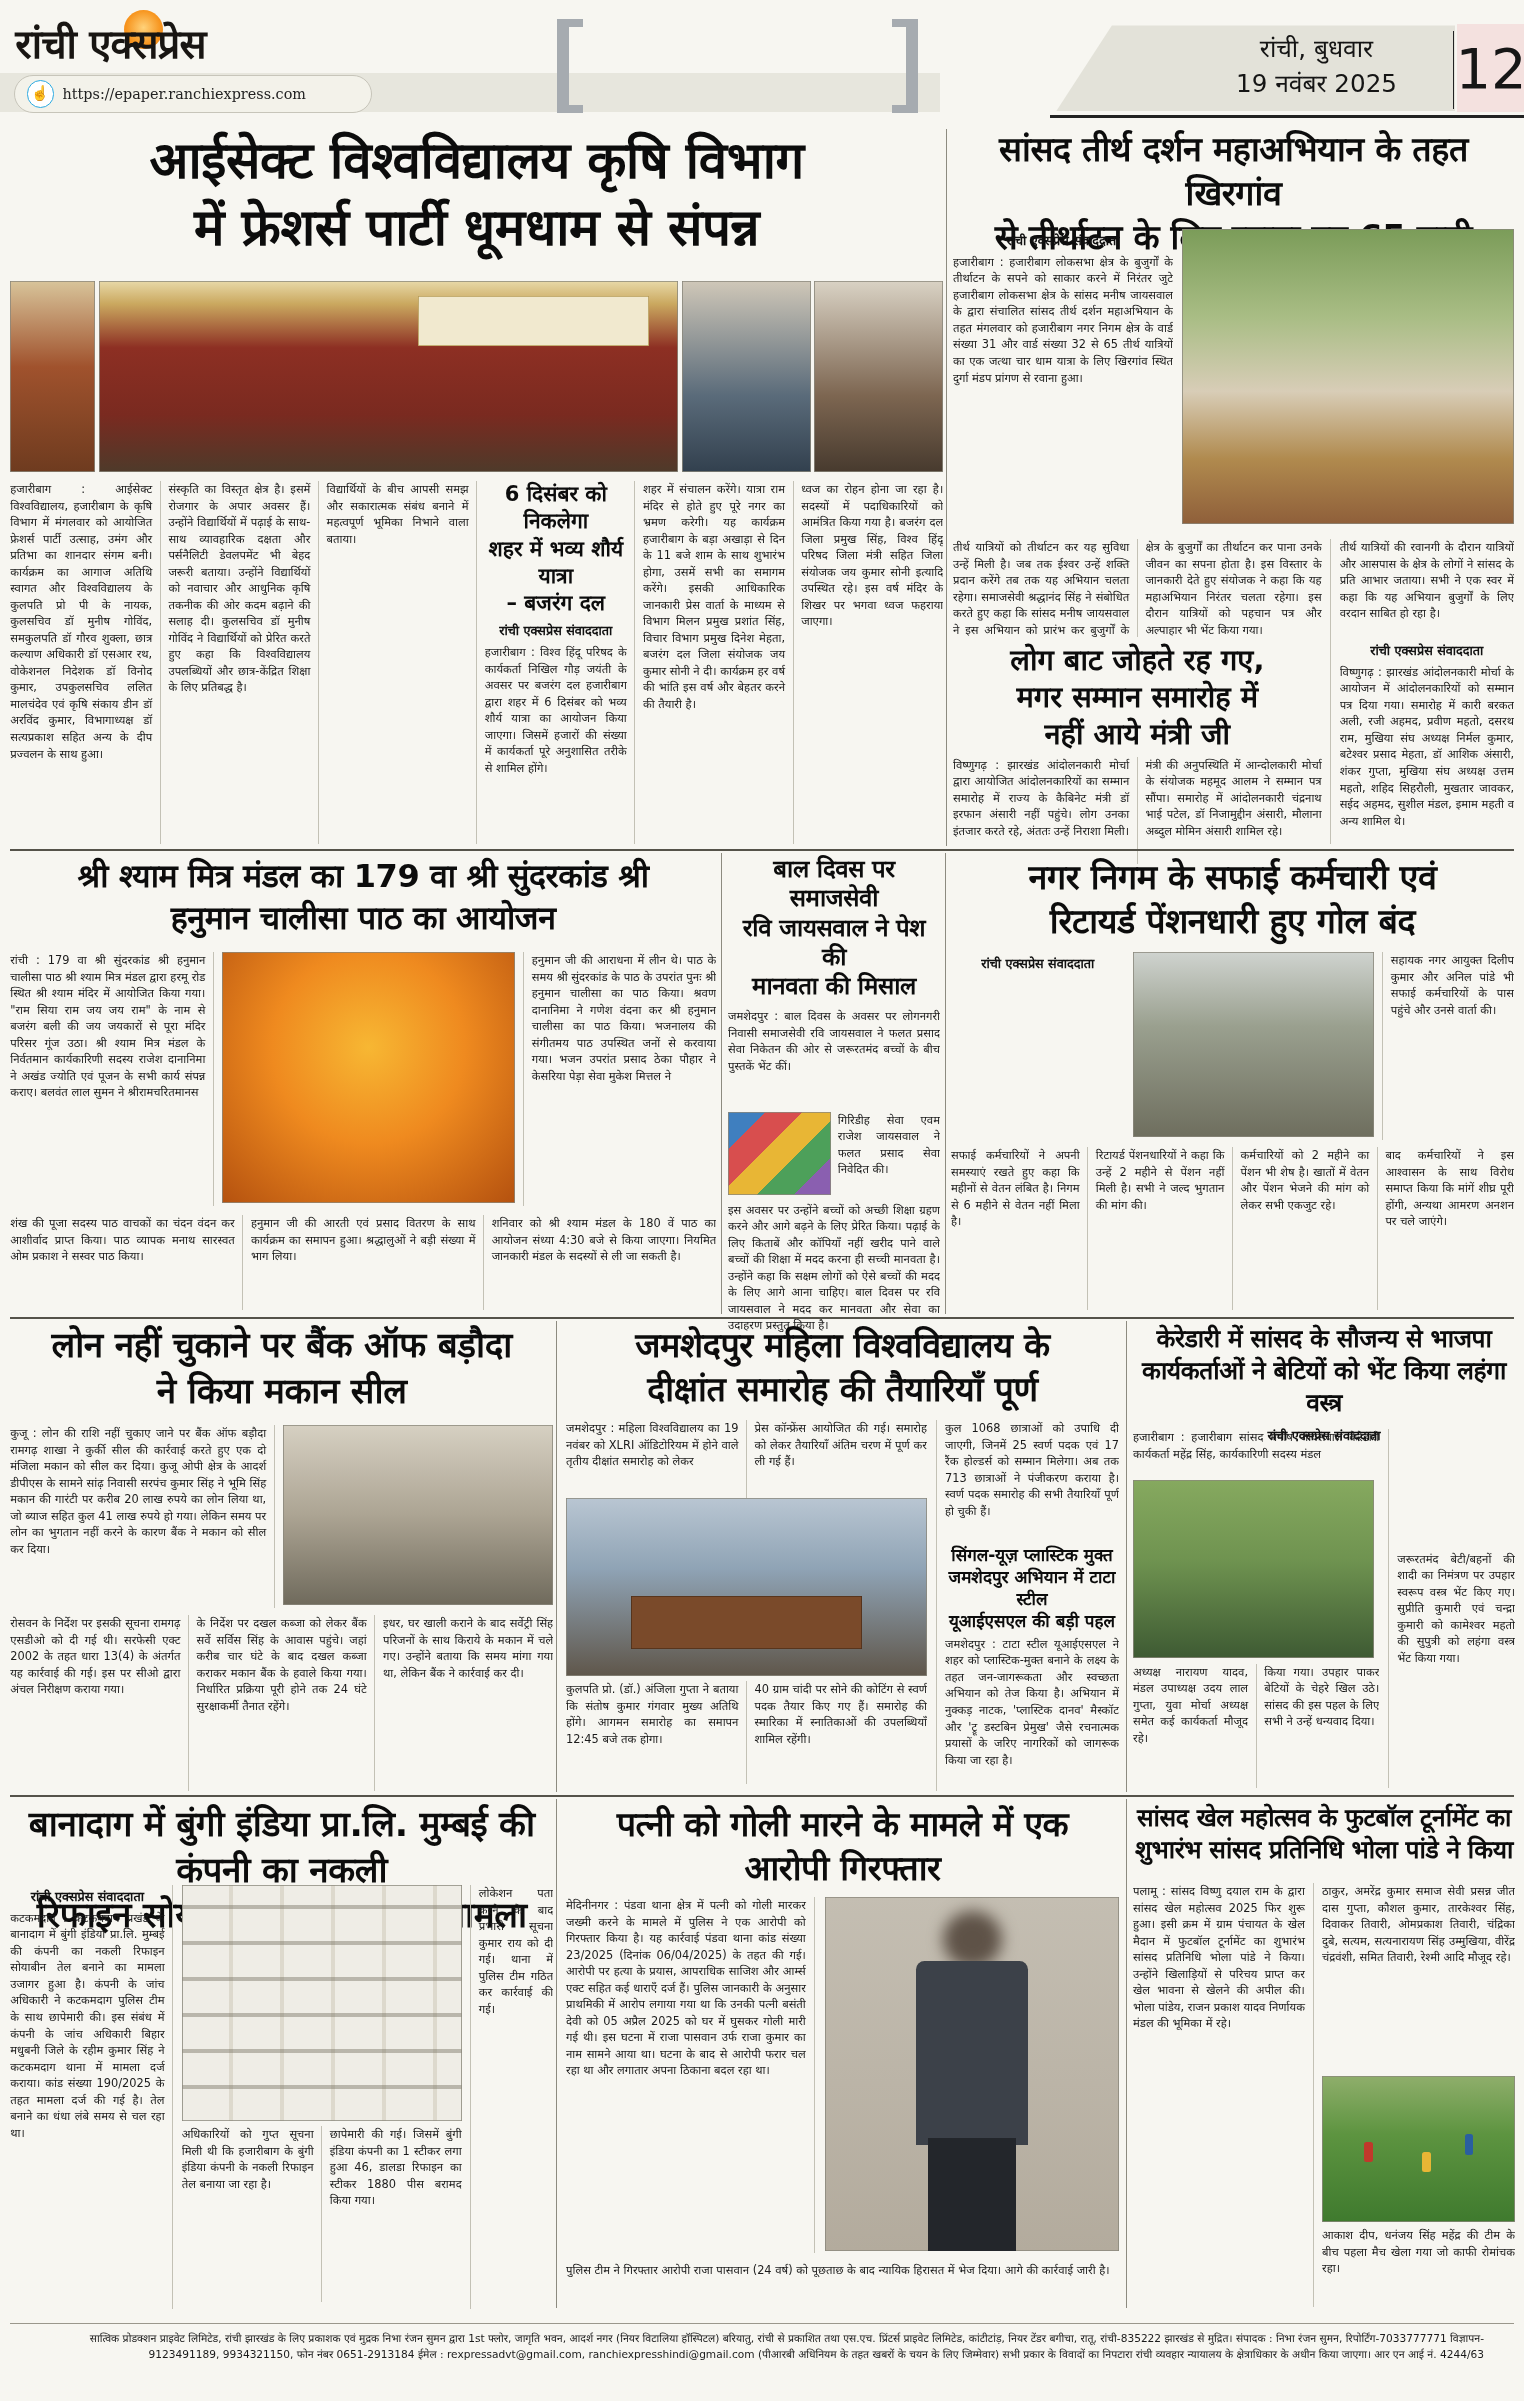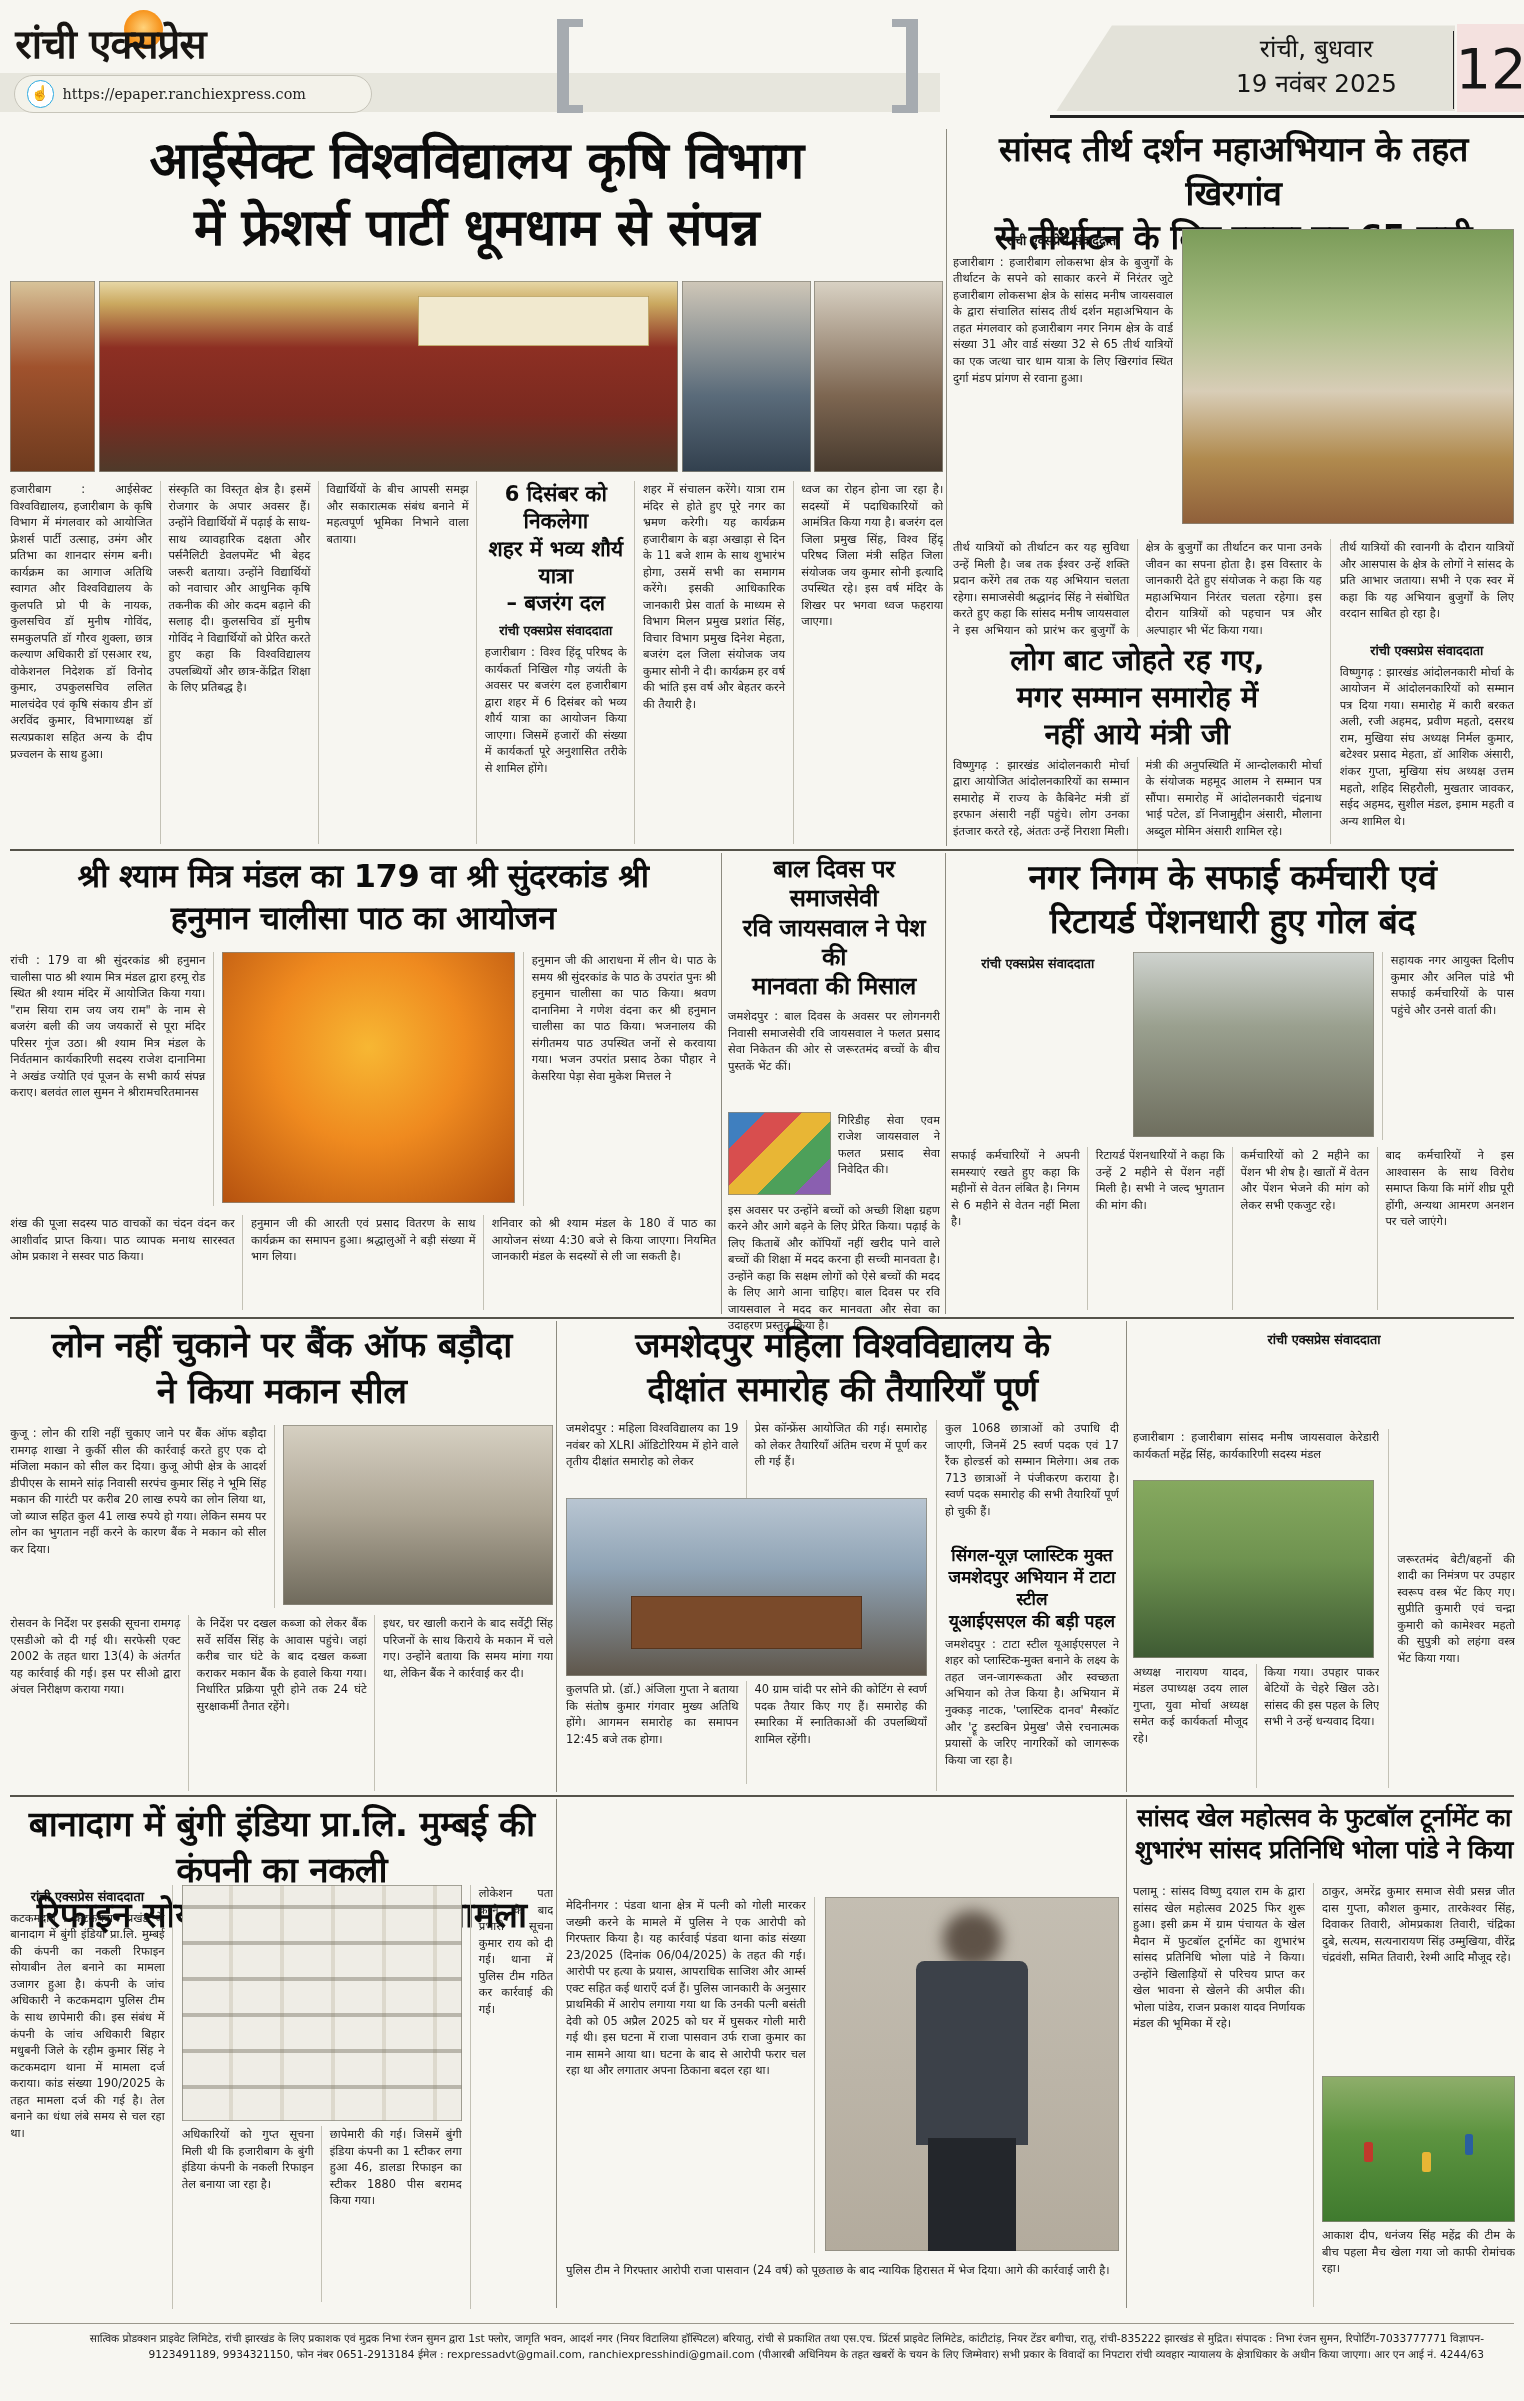--- a/index.html
+++ b/index.html
@@ -211,6 +211,8 @@
   <div class="vline" style="left:1126px;top:1321px;height:471px;"></div>
 
   <section class="abs" style="left:1133px;top:1323px;width:382px;height:471px;">
+    <div class="hl pre" style="font-size:24.6px;line-height:1.3;">केरेडारी में सांसद के सौजन्य से भाजपा
+कार्यकर्ताओं ने बेटियों को भेंट किया लहंगा वस्त्र</div>
     <div class="byline" style="margin-top:6.8px;">रांची एक्सप्रेस संवाददाता</div>
     <div class="abs" style="left:0;top:103px;width:382px;height:365px;display:flex;gap:8.5px;align-items:center;">
       <div style="width:249px;border-right:0.8px solid #c3c1b5;padding-right:8.5px;">

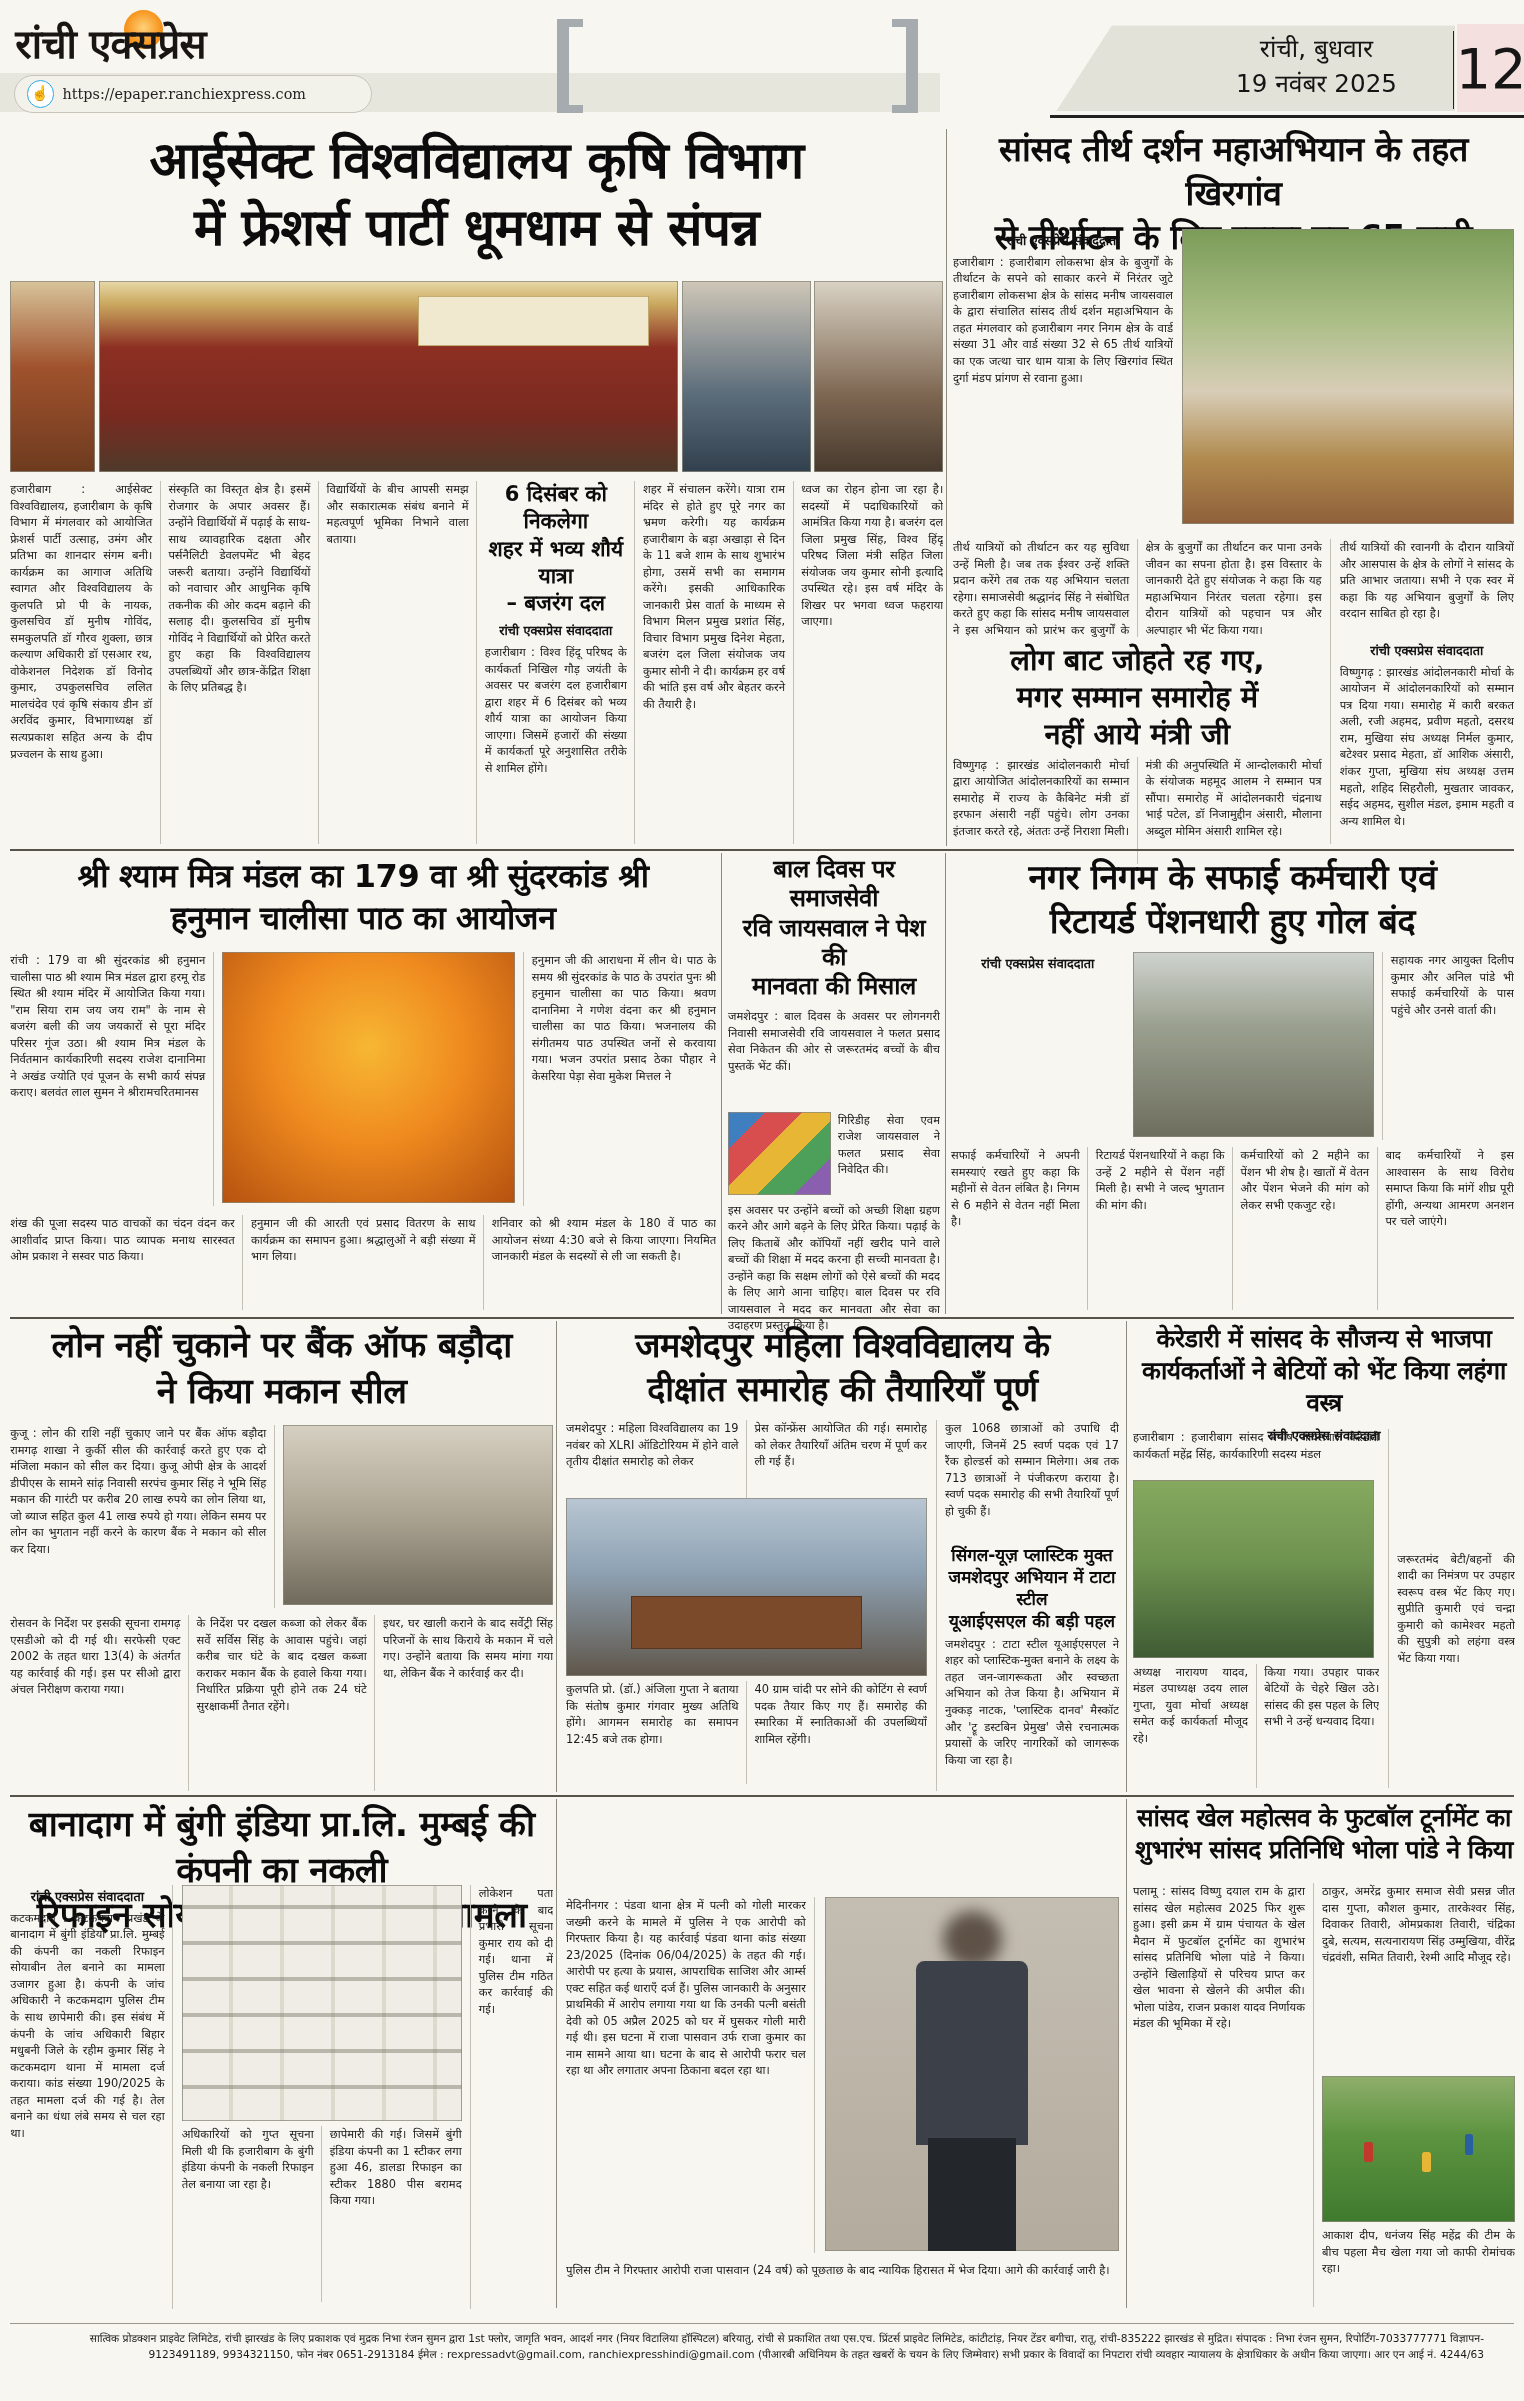--- a/index.html
+++ b/index.html
@@ -251,6 +251,8 @@
   <div class="vline" style="left:556px;top:1799px;height:509px;"></div>
 
   <section class="abs" style="left:566px;top:1802px;width:553px;height:509px;">
+    <div class="hl pre" style="font-size:34px;line-height:1.3;">पत्नी को गोली मारने के मामले में एक
+आरोपी गिरफ्तार</div>
     <div class="abs" style="left:0;top:95px;width:553px;height:356px;display:flex;gap:10.2px;">
       <div class="body-txt" style="width:241px;border-right:0.8px solid #c3c1b5;padding-right:8.5px;">मेदिनीनगर : पंडवा थाना क्षेत्र में पत्नी को गोली मारकर जख्मी करने के मामले में पुलिस ने एक आरोपी को गिरफ्तार किया है। यह कार्रवाई पंडवा थाना कांड संख्या 23/2025 (दिनांक 06/04/2025) के तहत की गई। आरोपी पर हत्या के प्रयास, आपराधिक साजिश और आर्म्स एक्ट सहित कई धाराएँ दर्ज हैं। पुलिस जानकारी के अनुसार प्राथमिकी में आरोप लगाया गया था कि उनकी पत्नी बसंती देवी को 05 अप्रैल 2025 को घर में घुसकर गोली मारी गई थी। इस घटना में राजा पासवान उर्फ राजा कुमार का नाम सामने आया था। घटना के बाद से आरोपी फरार चल रहा था और लगातार अपना ठिकाना बदल रहा था।</div>
       <div class="photo" style="width:295px;height:354px;background:linear-gradient(180deg,#c4beb2 0%,#b3ab9d 100%);">

